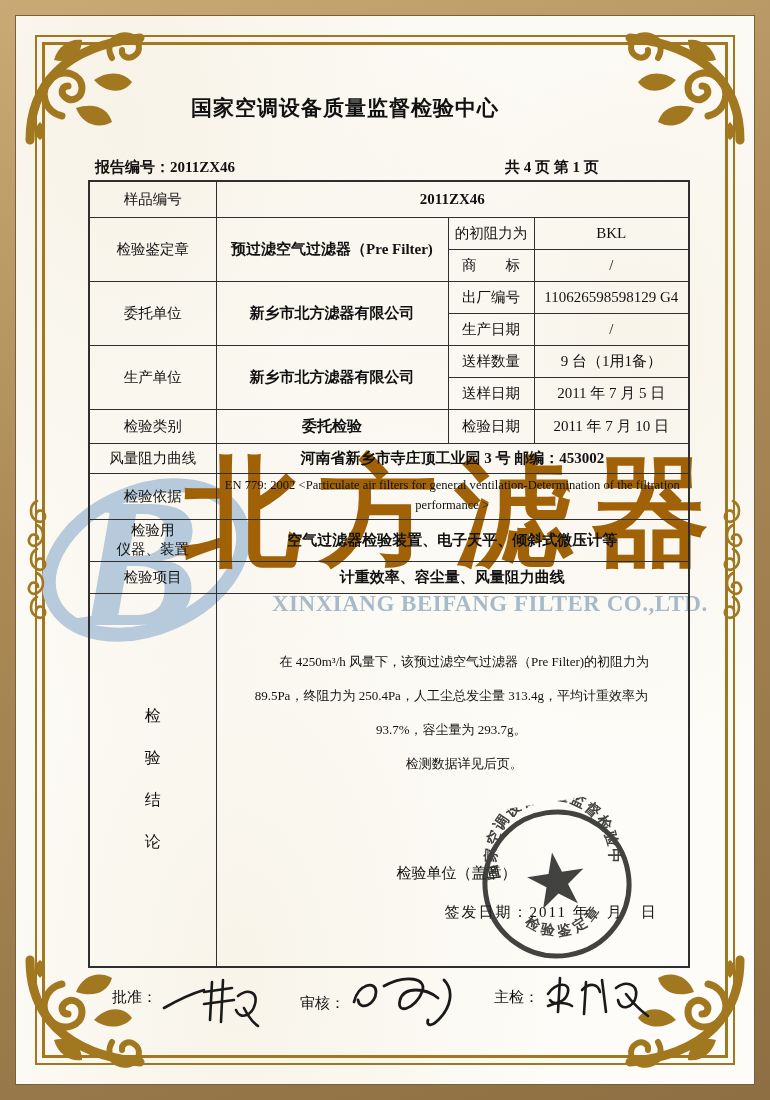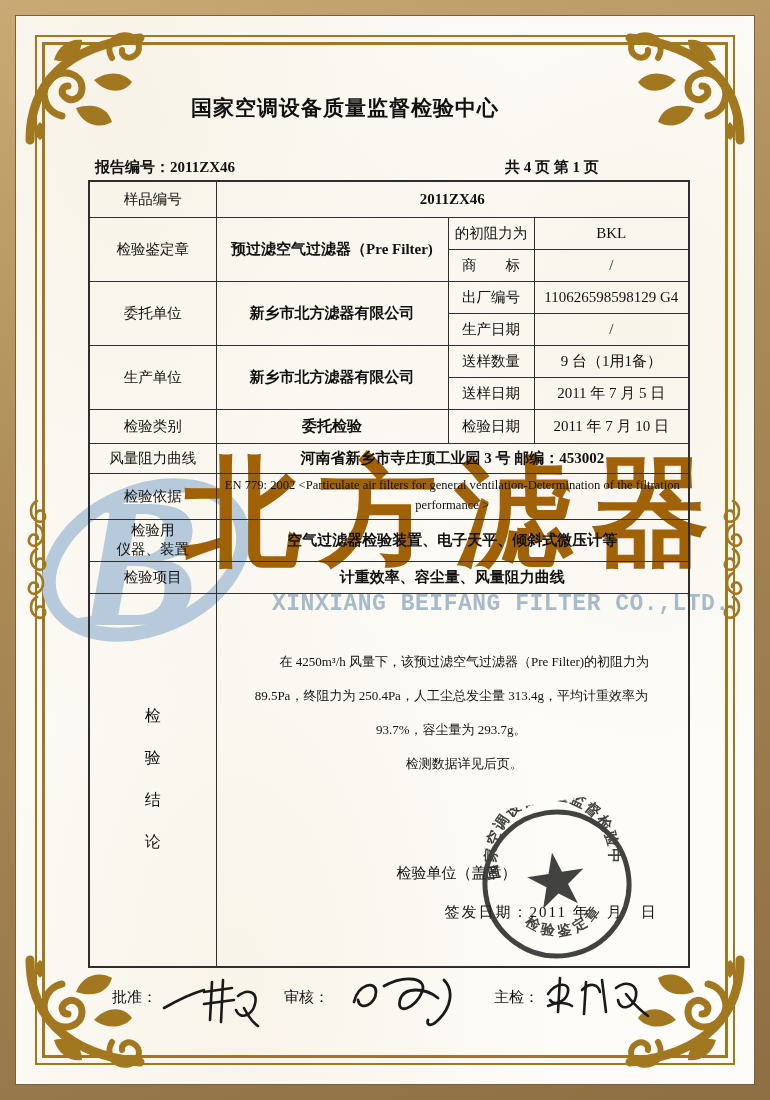--- a/index.html
+++ b/index.html
@@ -35,7 +35,7 @@
   }
   .wm-en{
     left:272px;top:591px;font-size:23px;color:#a7bac9;letter-spacing:.5px;
-    font-family:Liberation Mono, monospace;font-weight:bold;white-space:nowrap;
+    font-family:Liberation Serif, serif;font-weight:bold;white-space:nowrap;
   }
   .wm-logo{left:38px;top:440px;}
 

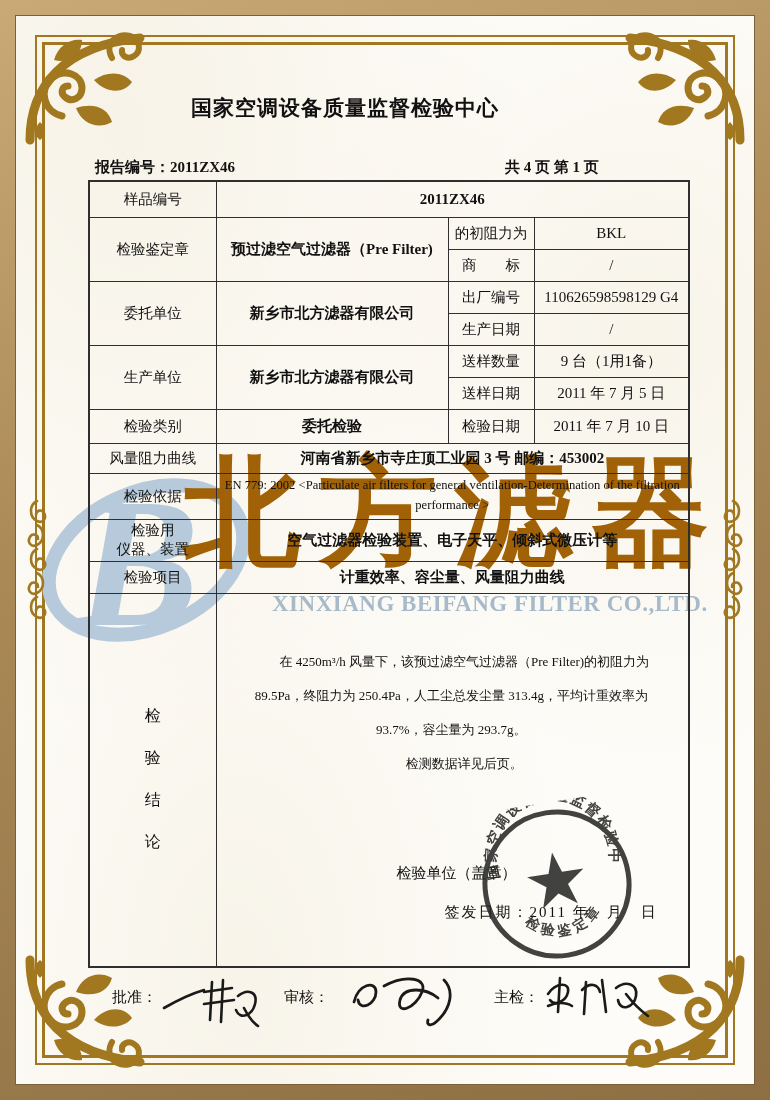--- a/index.html
+++ b/index.html
@@ -70,7 +70,7 @@
   .sig-row{position:absolute;left:0;top:980px;width:770px;font-size:15px;color:#111;}
   .sig-label{position:absolute;top:8px;}
   .sig-label.approve{left:112px;}
-  .sig-label.review{left:284px;}
+  .sig-label.review{left:300px;margin-top:6px;}
   .sig-label.chief{left:494px;}
   .sig-svg{position:absolute;}
   .sig-svg.approve{left:160px;top:-6px;}

